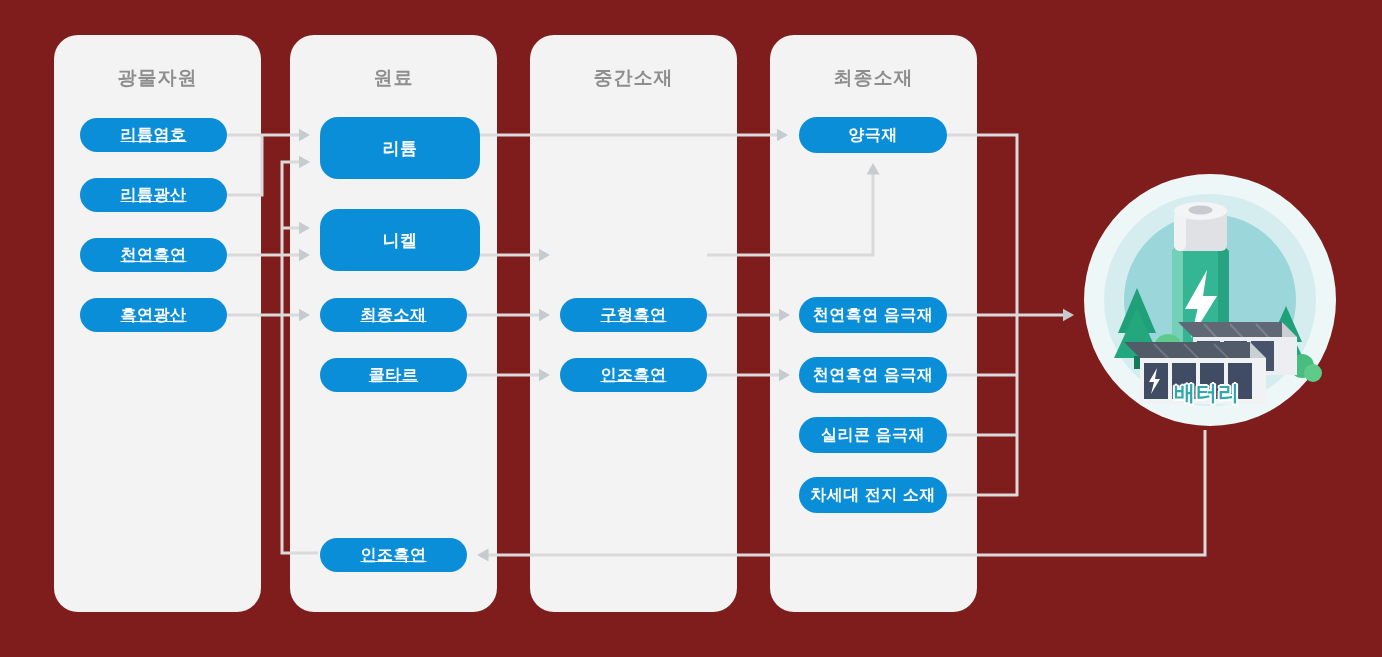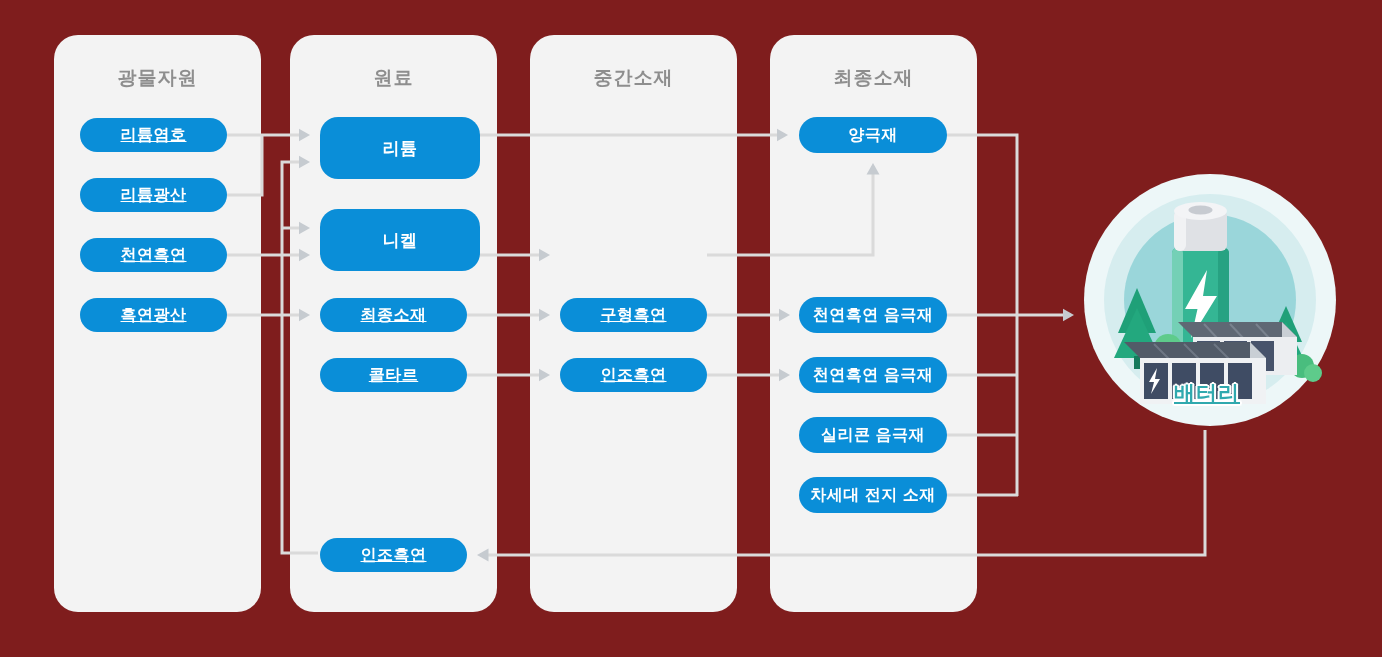--- a/index.html
+++ b/index.html
@@ -30,7 +30,6 @@
     font-size:21px;font-weight:800;color:#2fa9ae;z-index:2;letter-spacing:1px;
     text-shadow:-2px 0 #fff,2px 0 #fff,0 -2px #fff,0 2px #fff,
                 -1.5px -1.5px #fff,1.5px 1.5px #fff,-1.5px 1.5px #fff,1.5px -1.5px #fff;
-    text-decoration:underline;
   }
 </style>
 </head>

